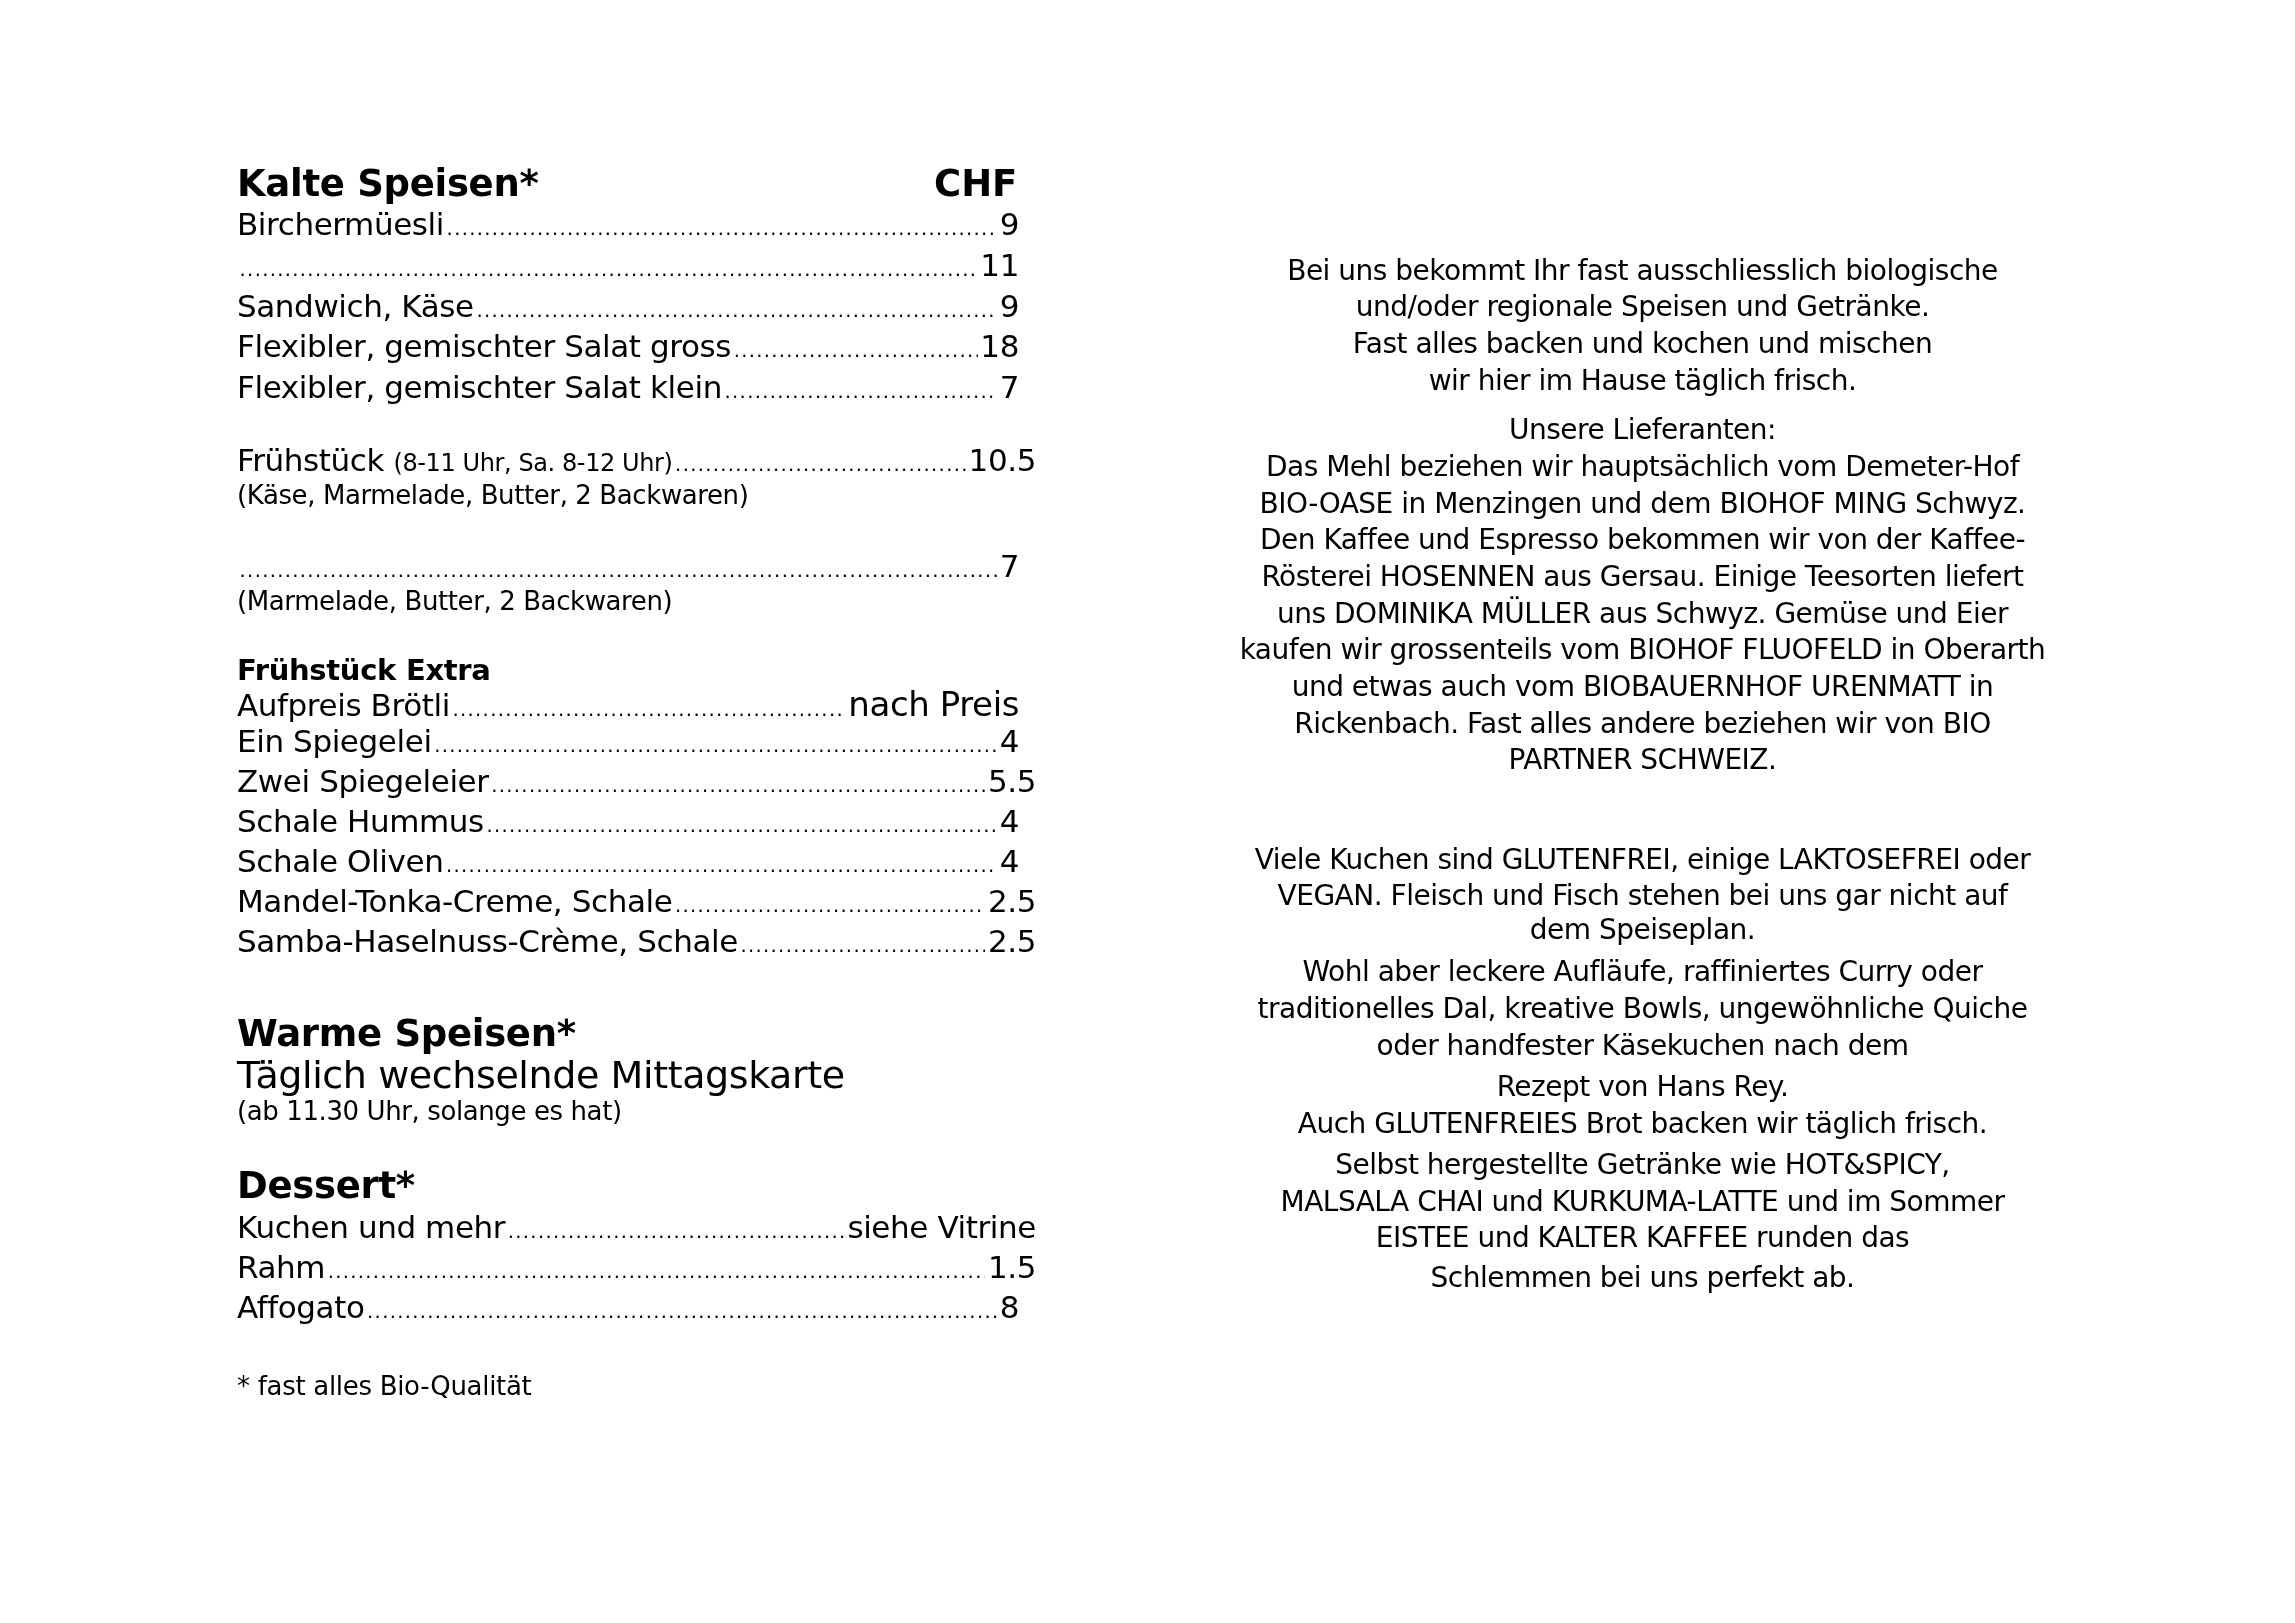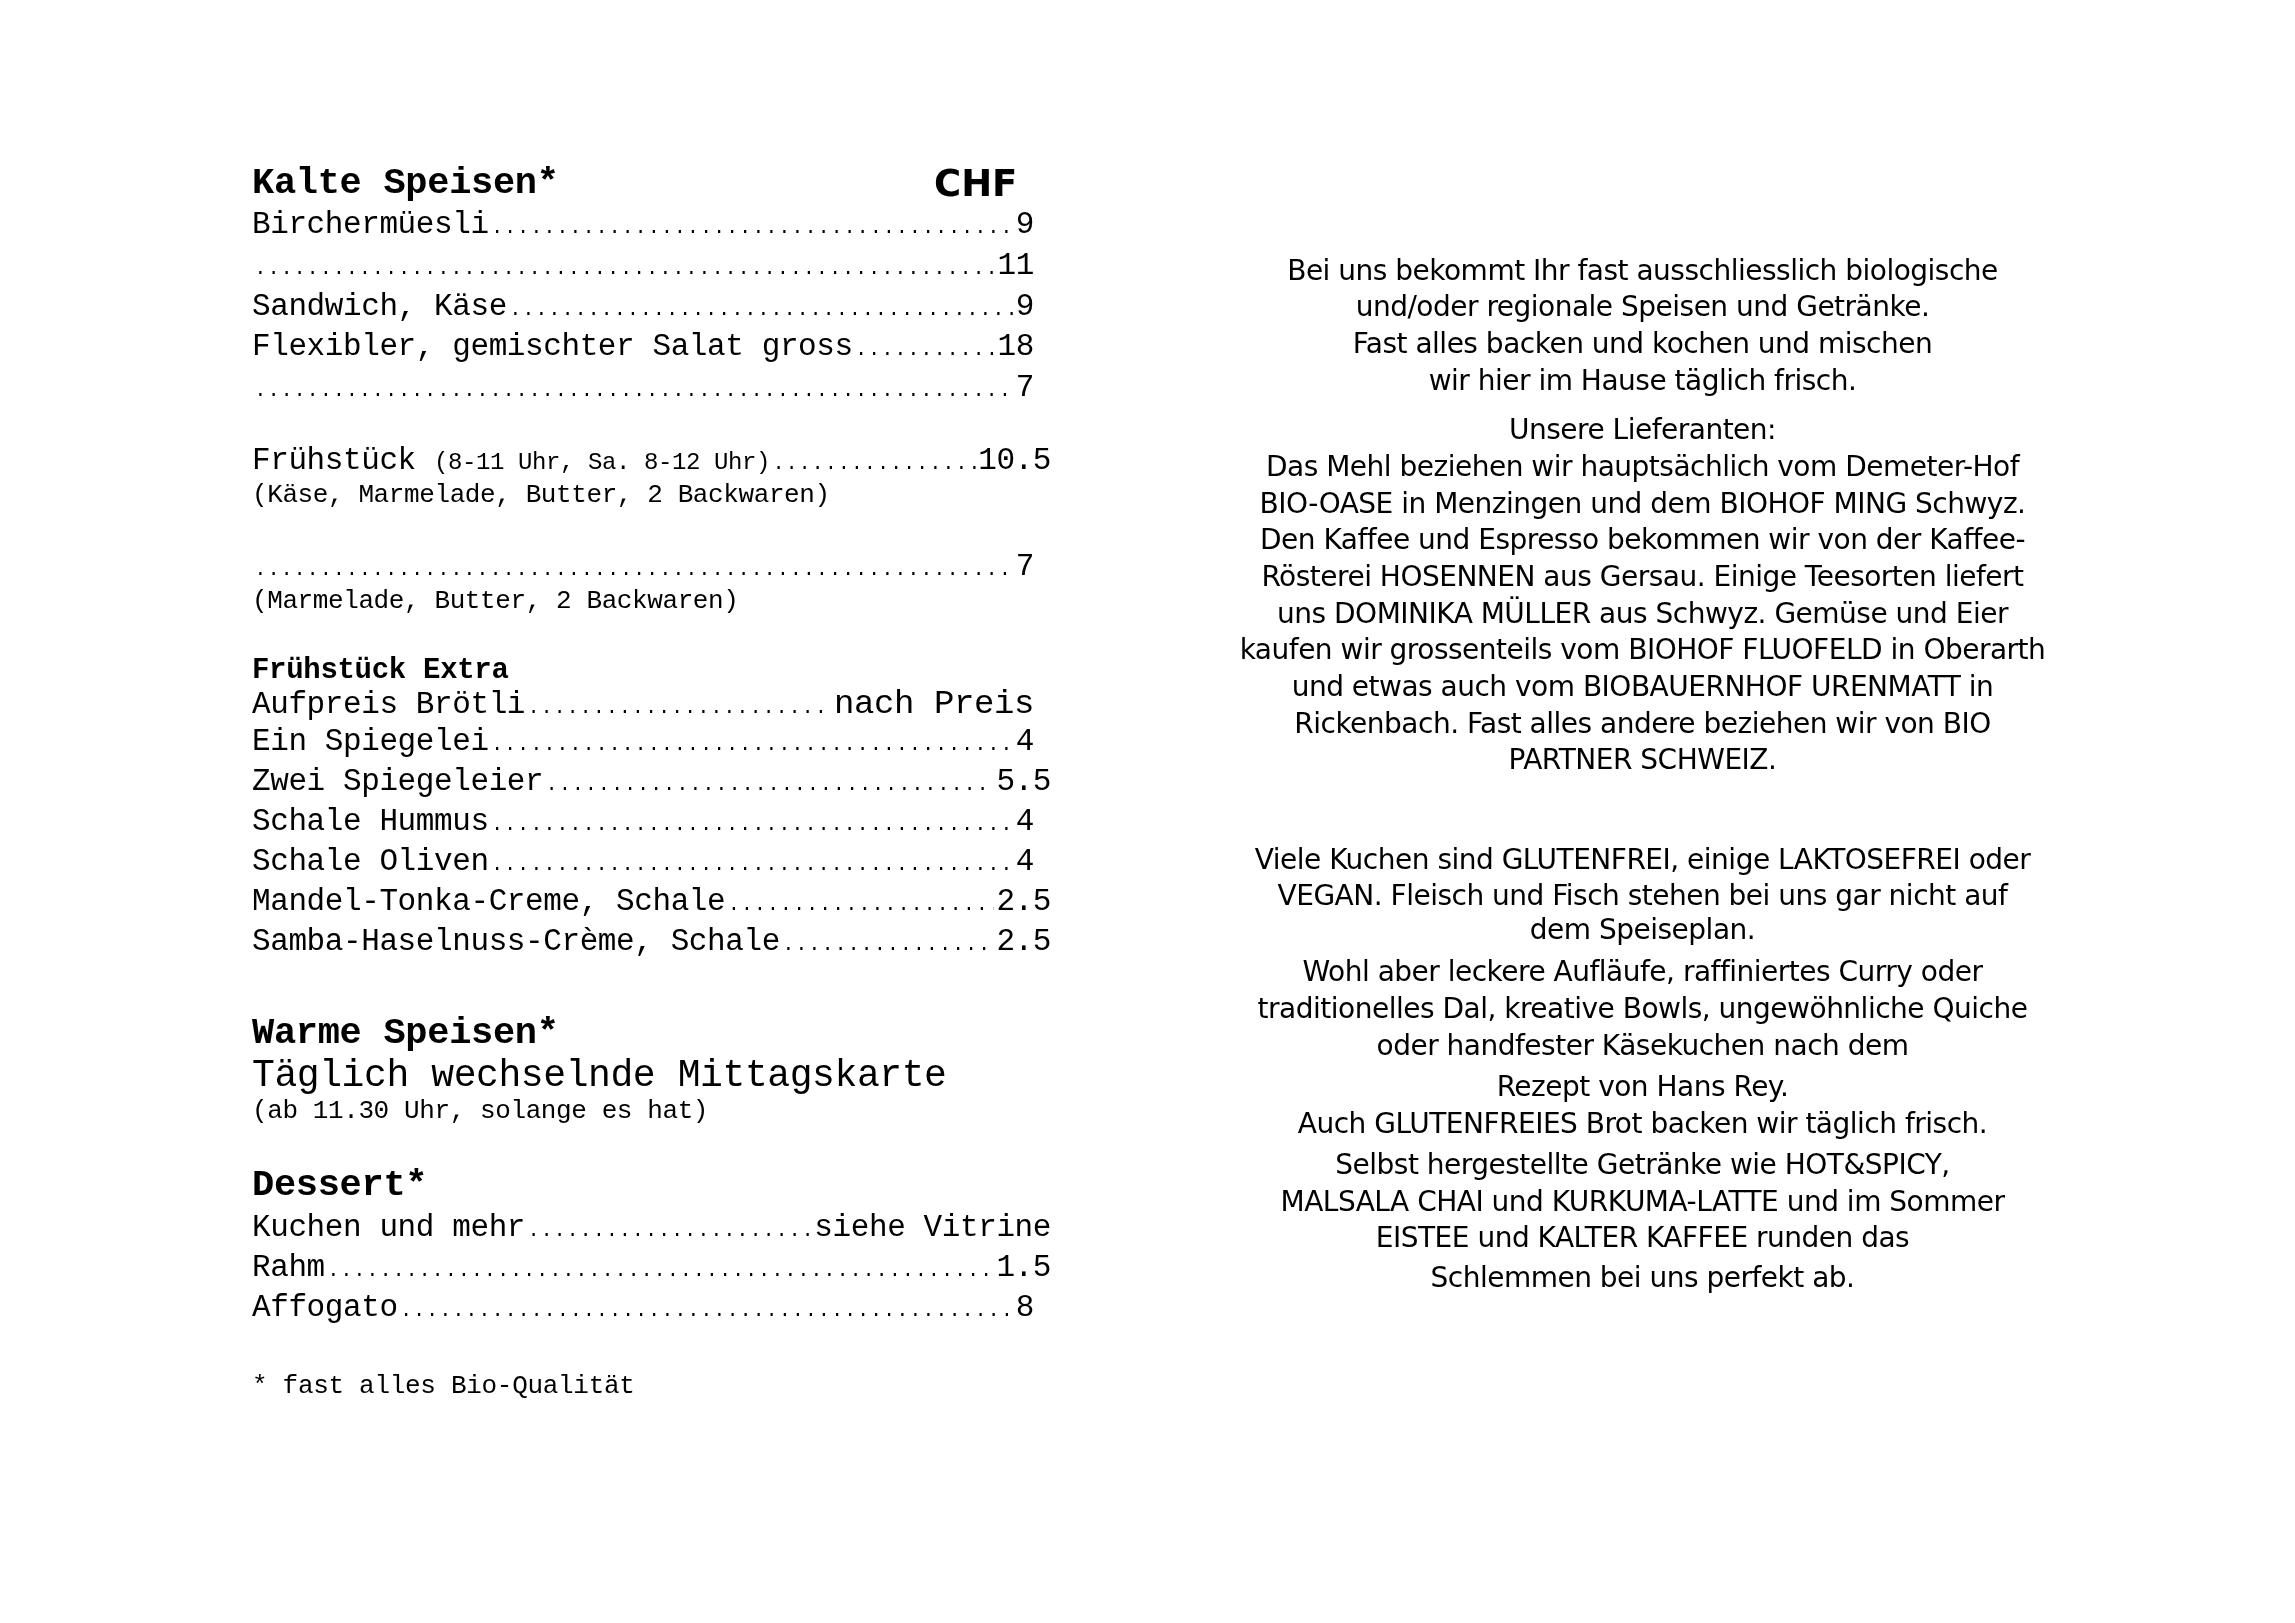--- a/index.html
+++ b/index.html
@@ -6,7 +6,7 @@
   body { width:2295px; height:1623px; position:relative; overflow:hidden; color:#000; font-family:"DejaVu Sans", sans-serif; }
   .page { position:absolute; left:0; top:0; width:2295px; height:1623px; background:#fff; }
   .left { position:absolute; left:237px; top:0; width:799px; }
-  .abs { position:absolute; left:15px; white-space:nowrap;font-family:Liberation Mono, monospace; }
+  .abs { position:absolute; left:0; white-space:nowrap; }
   .h1 { font-weight:bold; font-size:37px; line-height:37px; letter-spacing:-0.3px; }
   .h2 { font-weight:bold; font-size:29px; line-height:29px; letter-spacing:-0.3px; }
   .row { display:flex; align-items:baseline; width:782px; font-size:31px; line-height:31px; letter-spacing:-0.4px;justify-content:flex-end; }

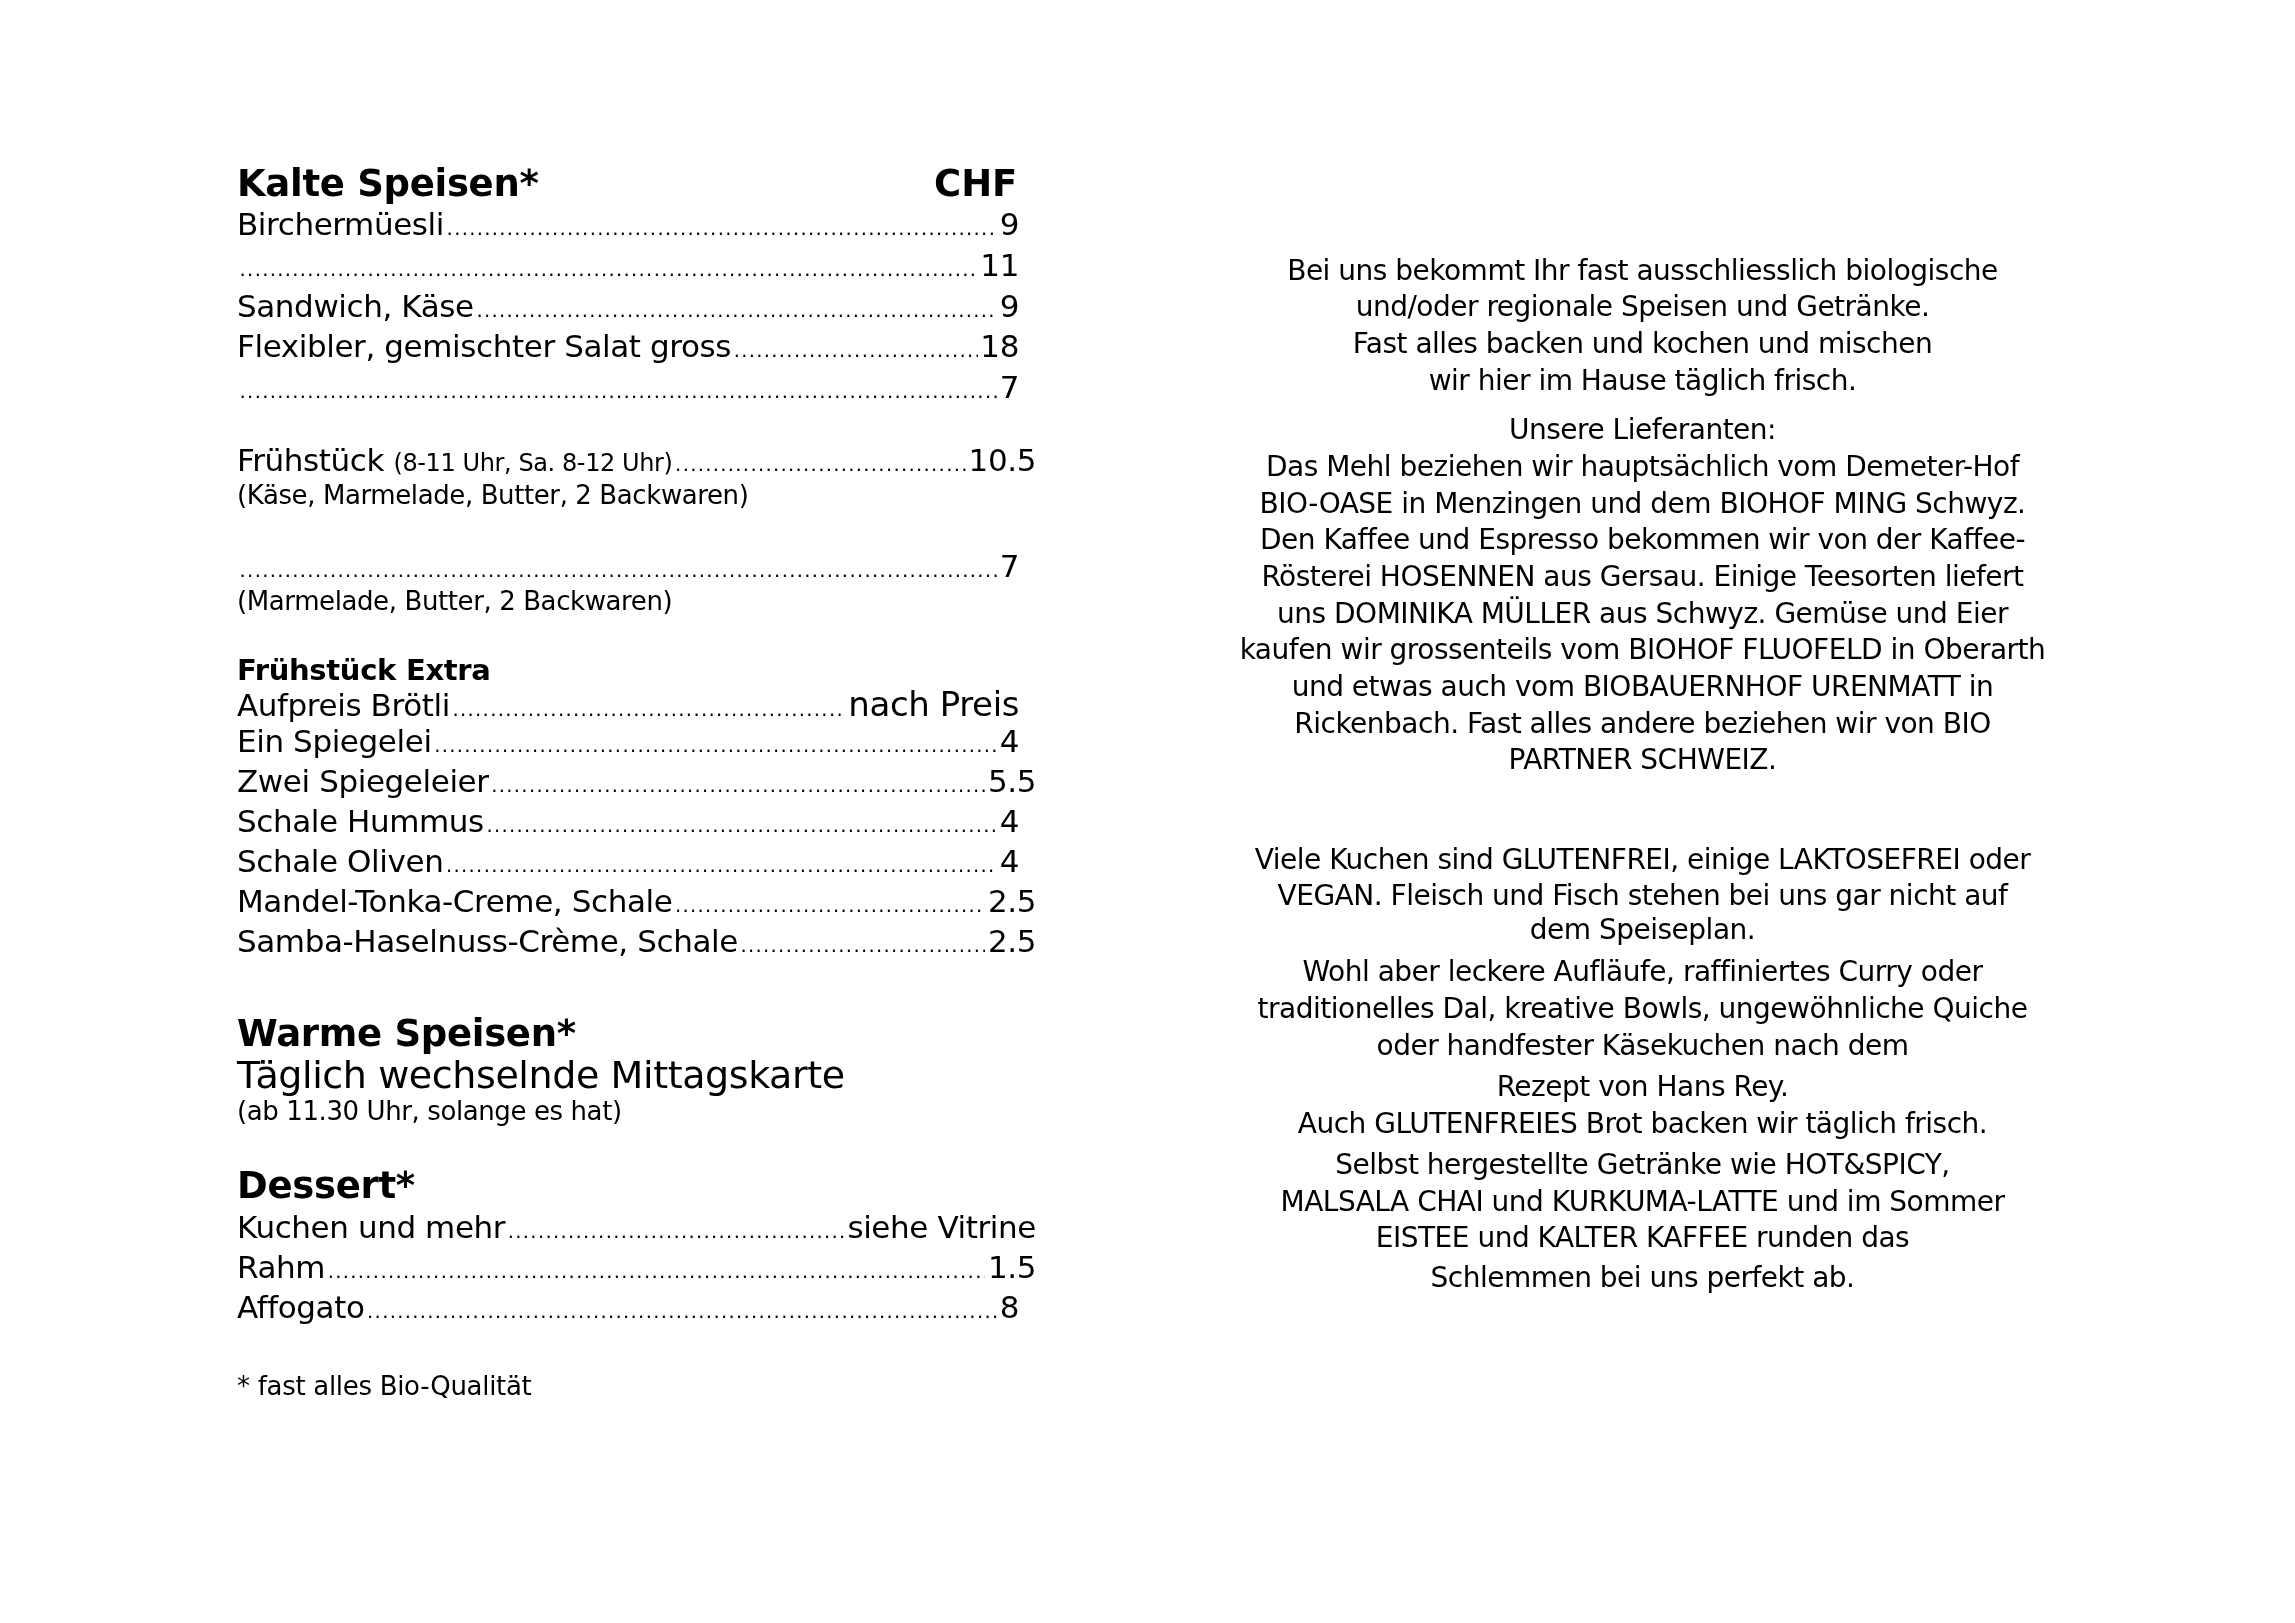--- a/index.html
+++ b/index.html
@@ -54,6 +54,7 @@
       <span class="price">18</span>
     </div>
     <div class="abs row" style="top:372px">
+      <span class="name">Flexibler, gemischter Salat klein</span>
       <span class="dots"></span>
       <span class="price">7</span>
     </div>

